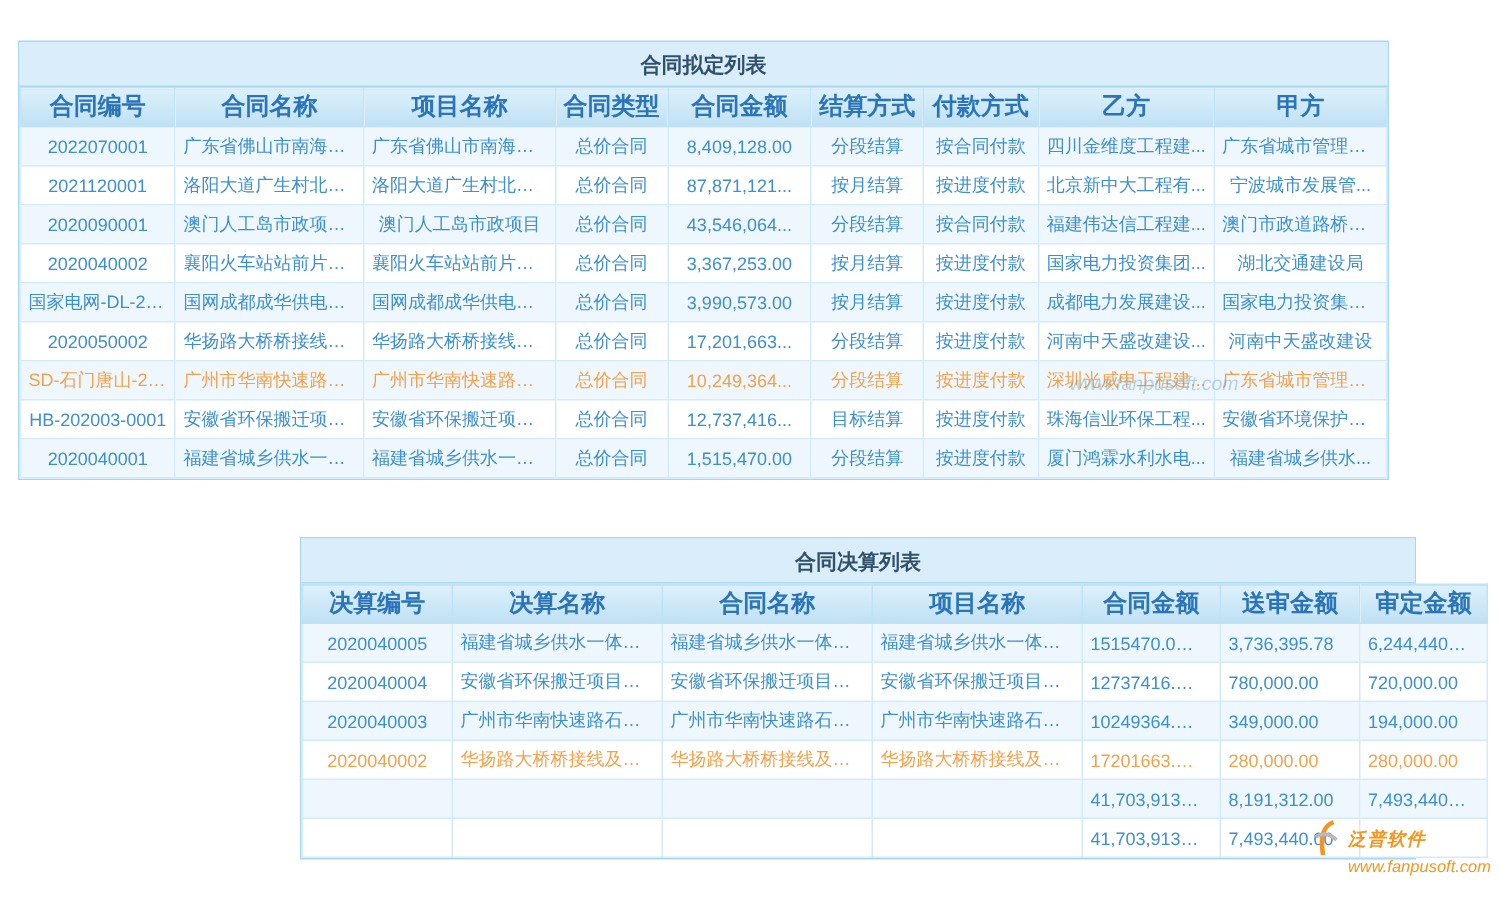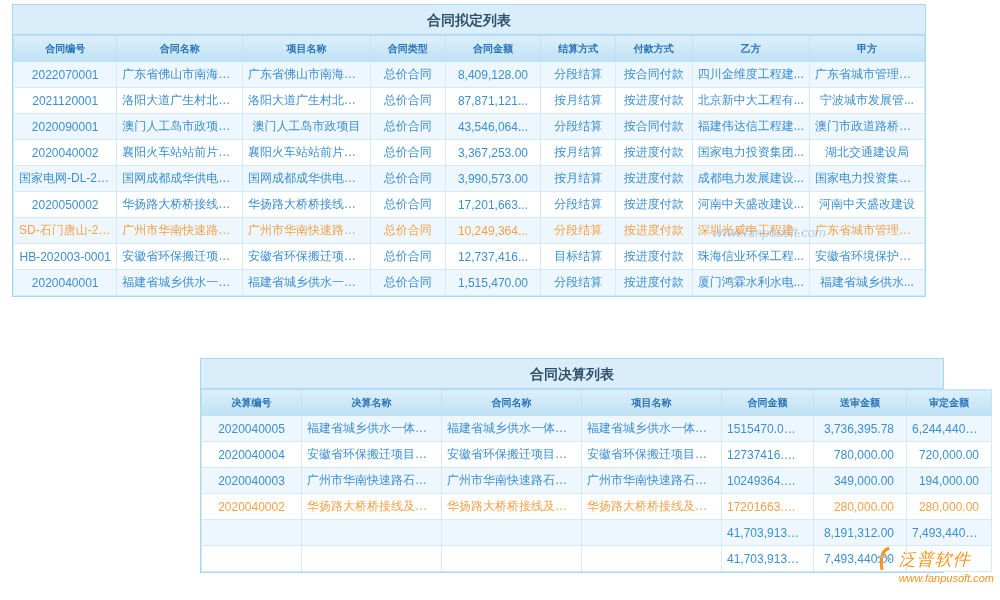--- a/index.html
+++ b/index.html
@@ -15,7 +15,7 @@
     border:1px solid #a9d7ee;
     background:#fff;
   }
-  .card-draft { left:12px;  top:4px;  width:914px; }
+  .card-draft { left:12px;  top:27px;  width:914px; }
   .card-final { left:200px; top:358px; width:744px; }
 
   .card-title {

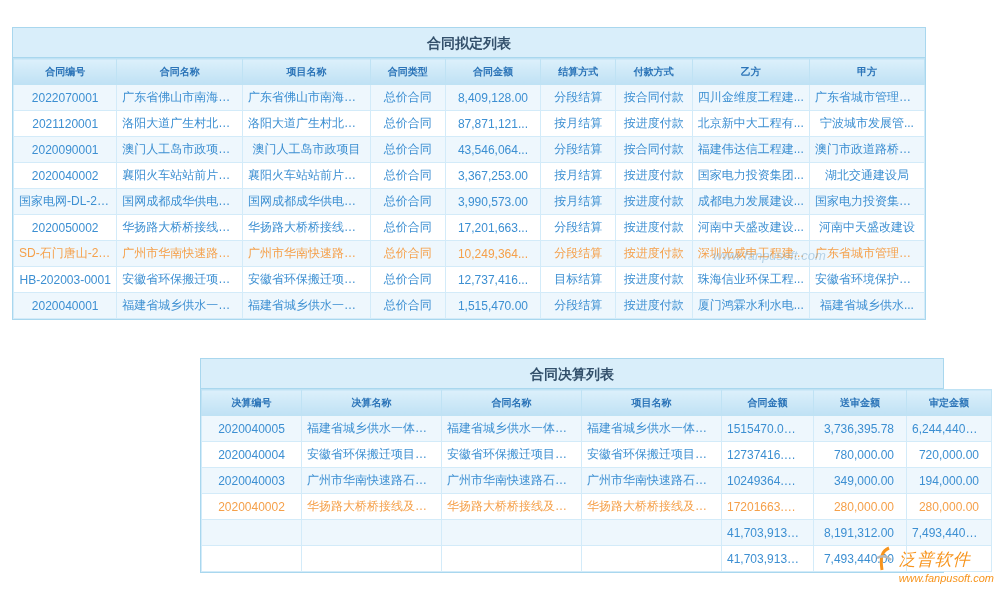--- a/index.html
+++ b/index.html
@@ -32,7 +32,7 @@
     height:26px;
     background:linear-gradient(#dcf0fb, #bfe1f4);
     color:#2b74b8;
-    font-size:10px; font-weight:bold;
+    font-size:16px; font-weight:bold;
     border:1px solid #bfe2f4;
     text-align:center;
     white-space:nowrap; overflow:hidden;

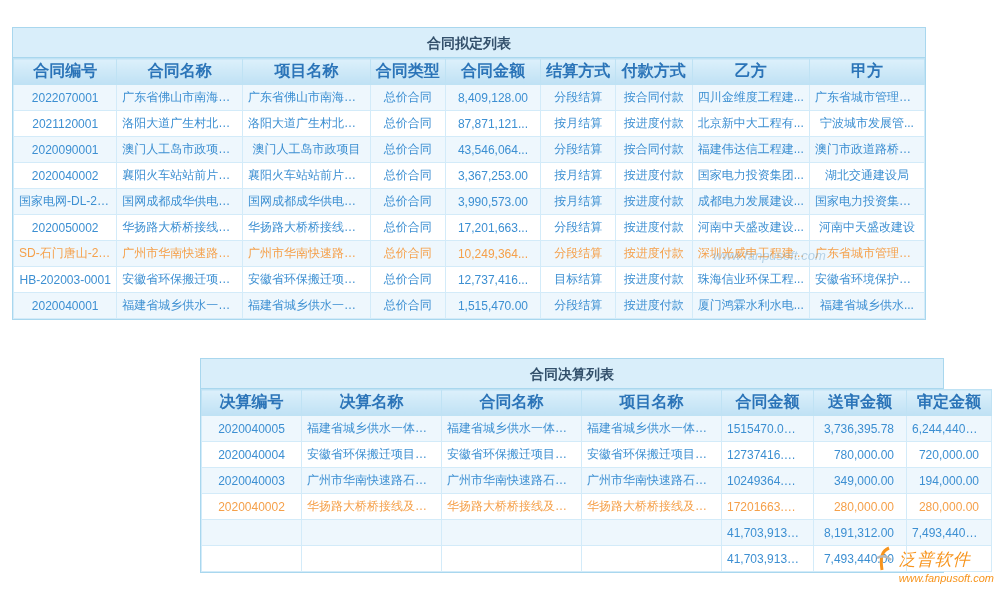--- a/index.html
+++ b/index.html
@@ -51,7 +51,7 @@
   .grid tbody tr.hl td { color:#f5a04a; }
 
   
-  .card-final td:nth-child(n+5) { text-align:right; padding-right:12px; }
+  .card-final td:nth-child(n+5) { text-align:left; padding-right:12px; }
 
   .watermark {
     position:absolute;

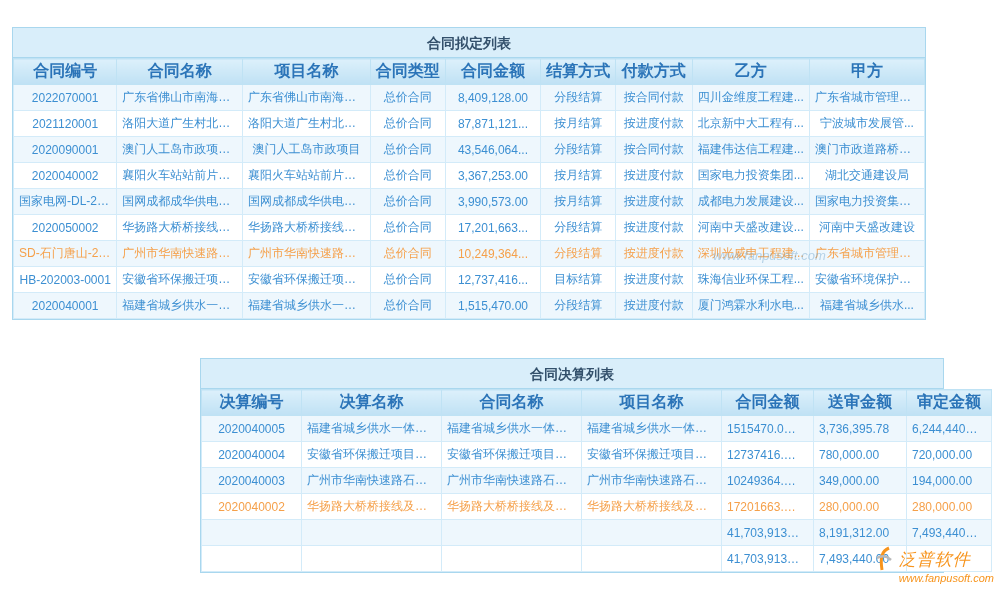--- a/index.html
+++ b/index.html
@@ -70,7 +70,7 @@
   .logo-top { display:flex; align-items:center; gap:4px; }
   .logo-brand {
     color:#f7941d;
-    font-size:17px; font-weight:normal; font-style:italic;
+    font-size:12px; font-weight:bold; font-style:italic;
     letter-spacing:1px;
   }
   .logo-site {

